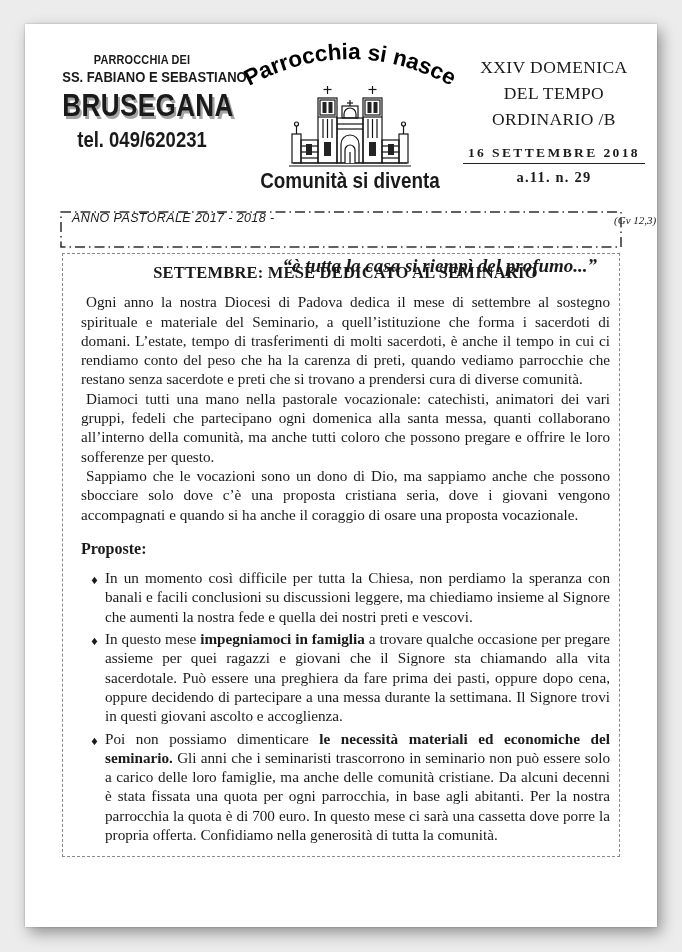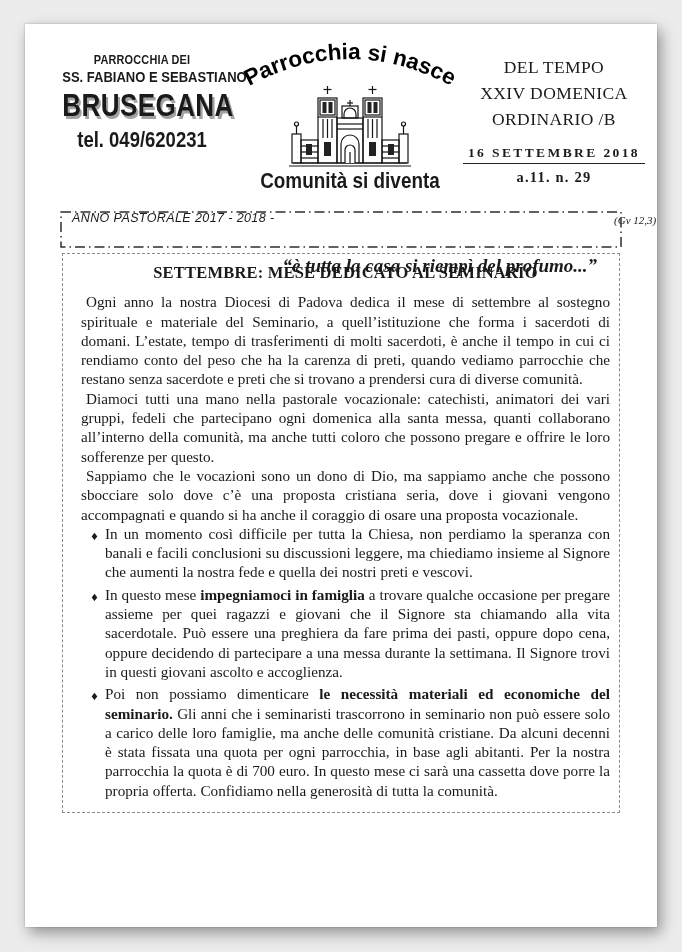--- a/index.html
+++ b/index.html
@@ -188,8 +188,8 @@
       </div>
 
       <div class="col-right">
+        <div class="r-line">XXIV DOMENICA</div>
         <div class="r-line">DEL TEMPO</div>
-        <div class="r-line">XXIV DOMENICA</div>
         <div class="r-line">ORDINARIO /B</div>
         <div>
           <span class="r-date">16 SETTEMBRE 2018</span>

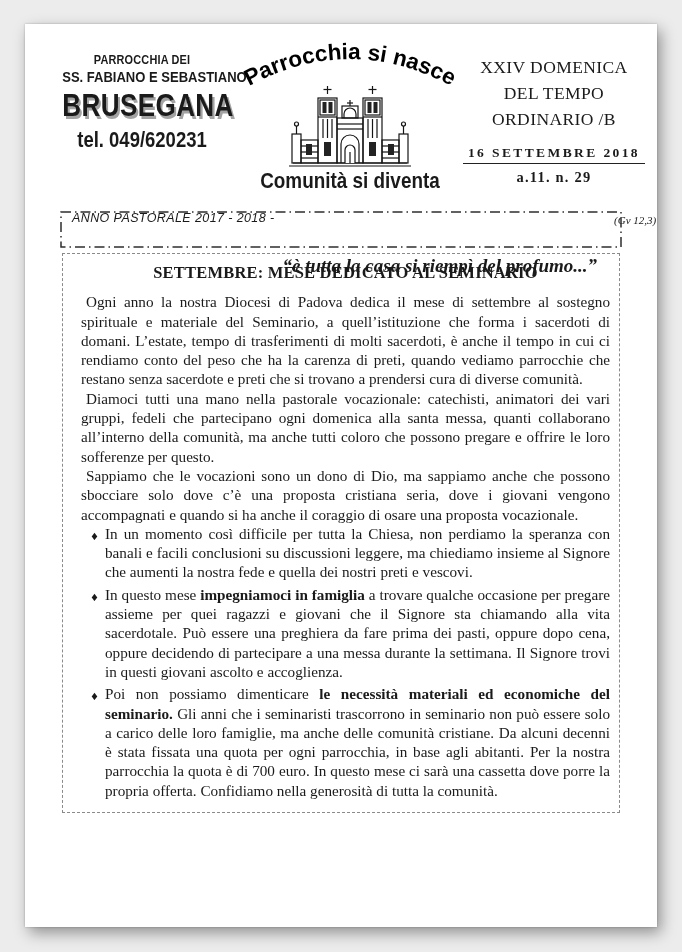--- a/index.html
+++ b/index.html
@@ -214,6 +214,7 @@
       <p>Diamoci tutti una mano nella pastorale vocazionale: catechisti, animatori dei vari gruppi, fedeli che partecipano ogni domenica alla santa messa, quanti collaborano all’interno della comunità, ma anche tutti coloro che possono pregare e offrire le loro sofferenze per questo.</p>
       <p>Sappiamo che le vocazioni sono un dono di Dio, ma sappiamo anche che possono sbocciare solo dove c’è una proposta cristiana seria, dove i giovani vengono accompagnati e quando si ha anche il coraggio di osare una proposta vocazionale.</p>
 
+      <div class="proposte">Proposte:</div>
 
       <div class="bullet-row">
         <span class="bullet-marker">♦</span>

